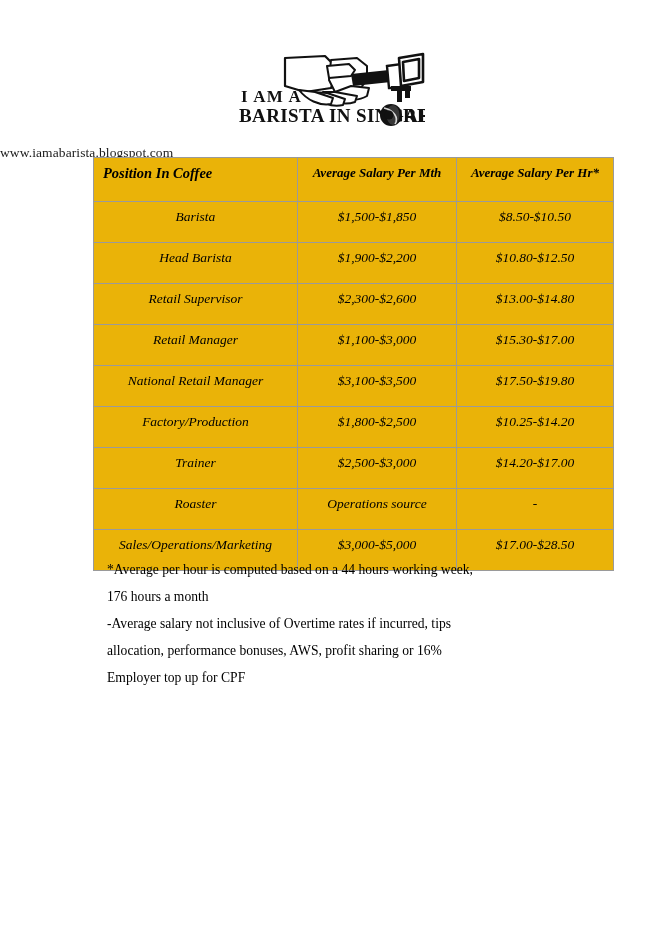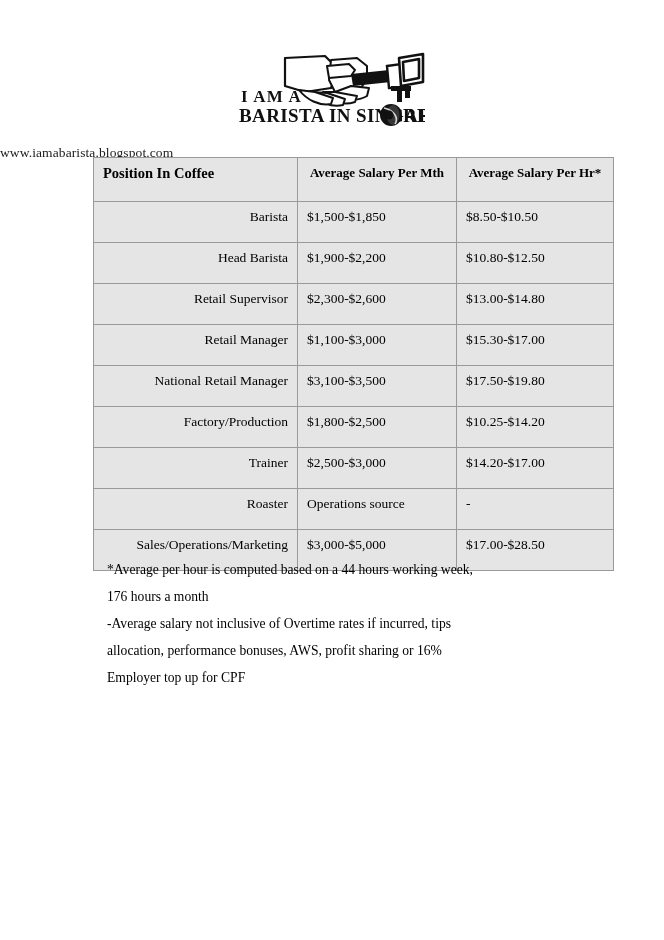--- a/index.html
+++ b/index.html
@@ -63,7 +63,8 @@
     line-height: 16px;
     font-family: "Liberation Serif", serif;
     color: #000;
-    background: #e5e5e5;
+    background: #eab308;
+    font-style: italic;
   }
   #salary-table thead th {
     font-weight: bold;

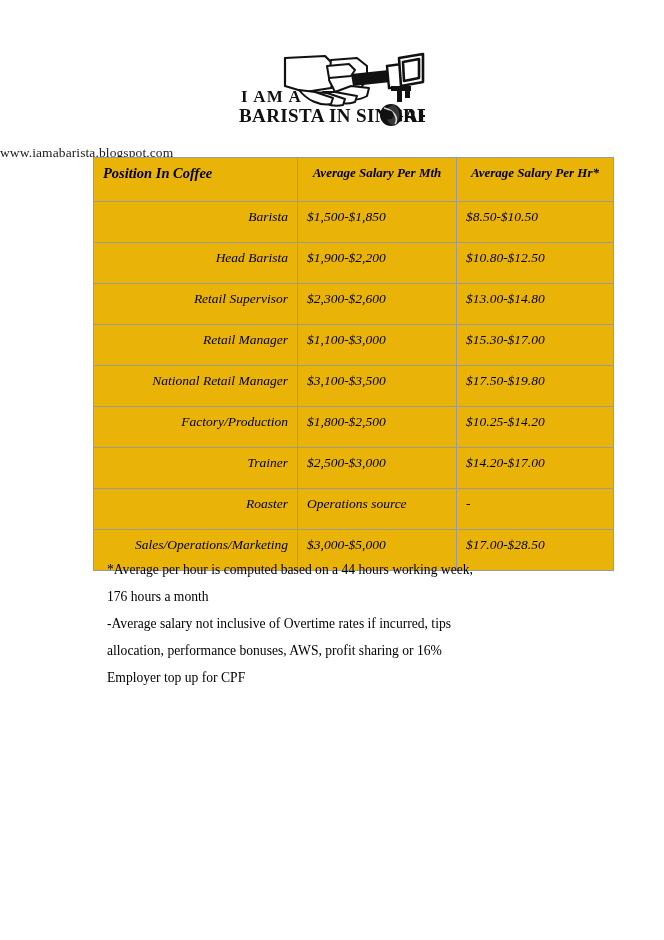--- a/index.html
+++ b/index.html
@@ -80,7 +80,7 @@
     font-size: 13px;
   }
   #salary-table td.cell-pos {
-    text-align: right;
+    text-align: center;
   }
   #salary-table td.cell-mth,
   #salary-table td.cell-hr {

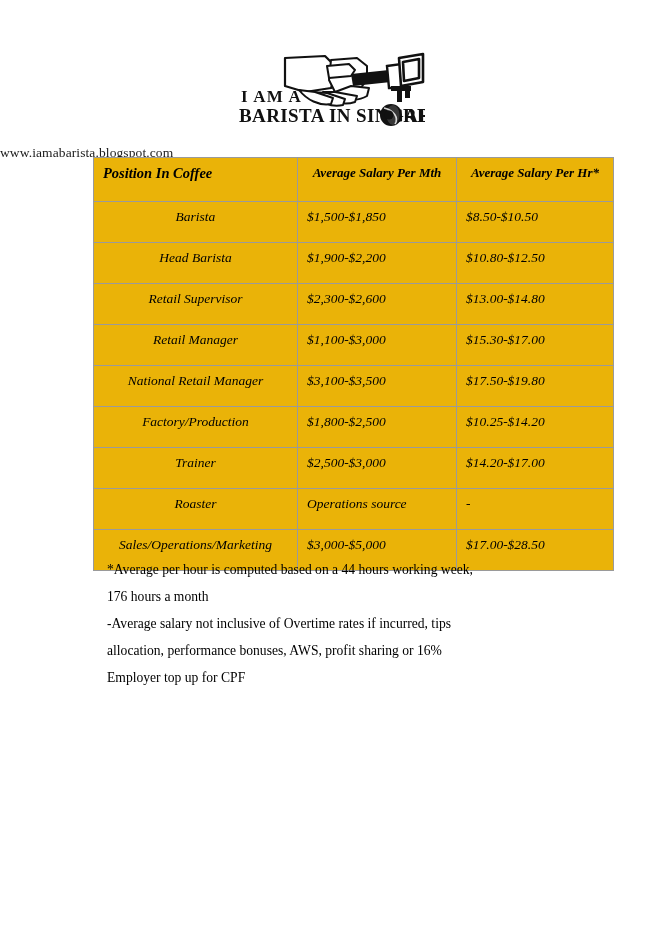--- a/index.html
+++ b/index.html
@@ -84,7 +84,7 @@
   }
   #salary-table td.cell-mth,
   #salary-table td.cell-hr {
-    text-align: left;
+    text-align: center;
   }
 
   

